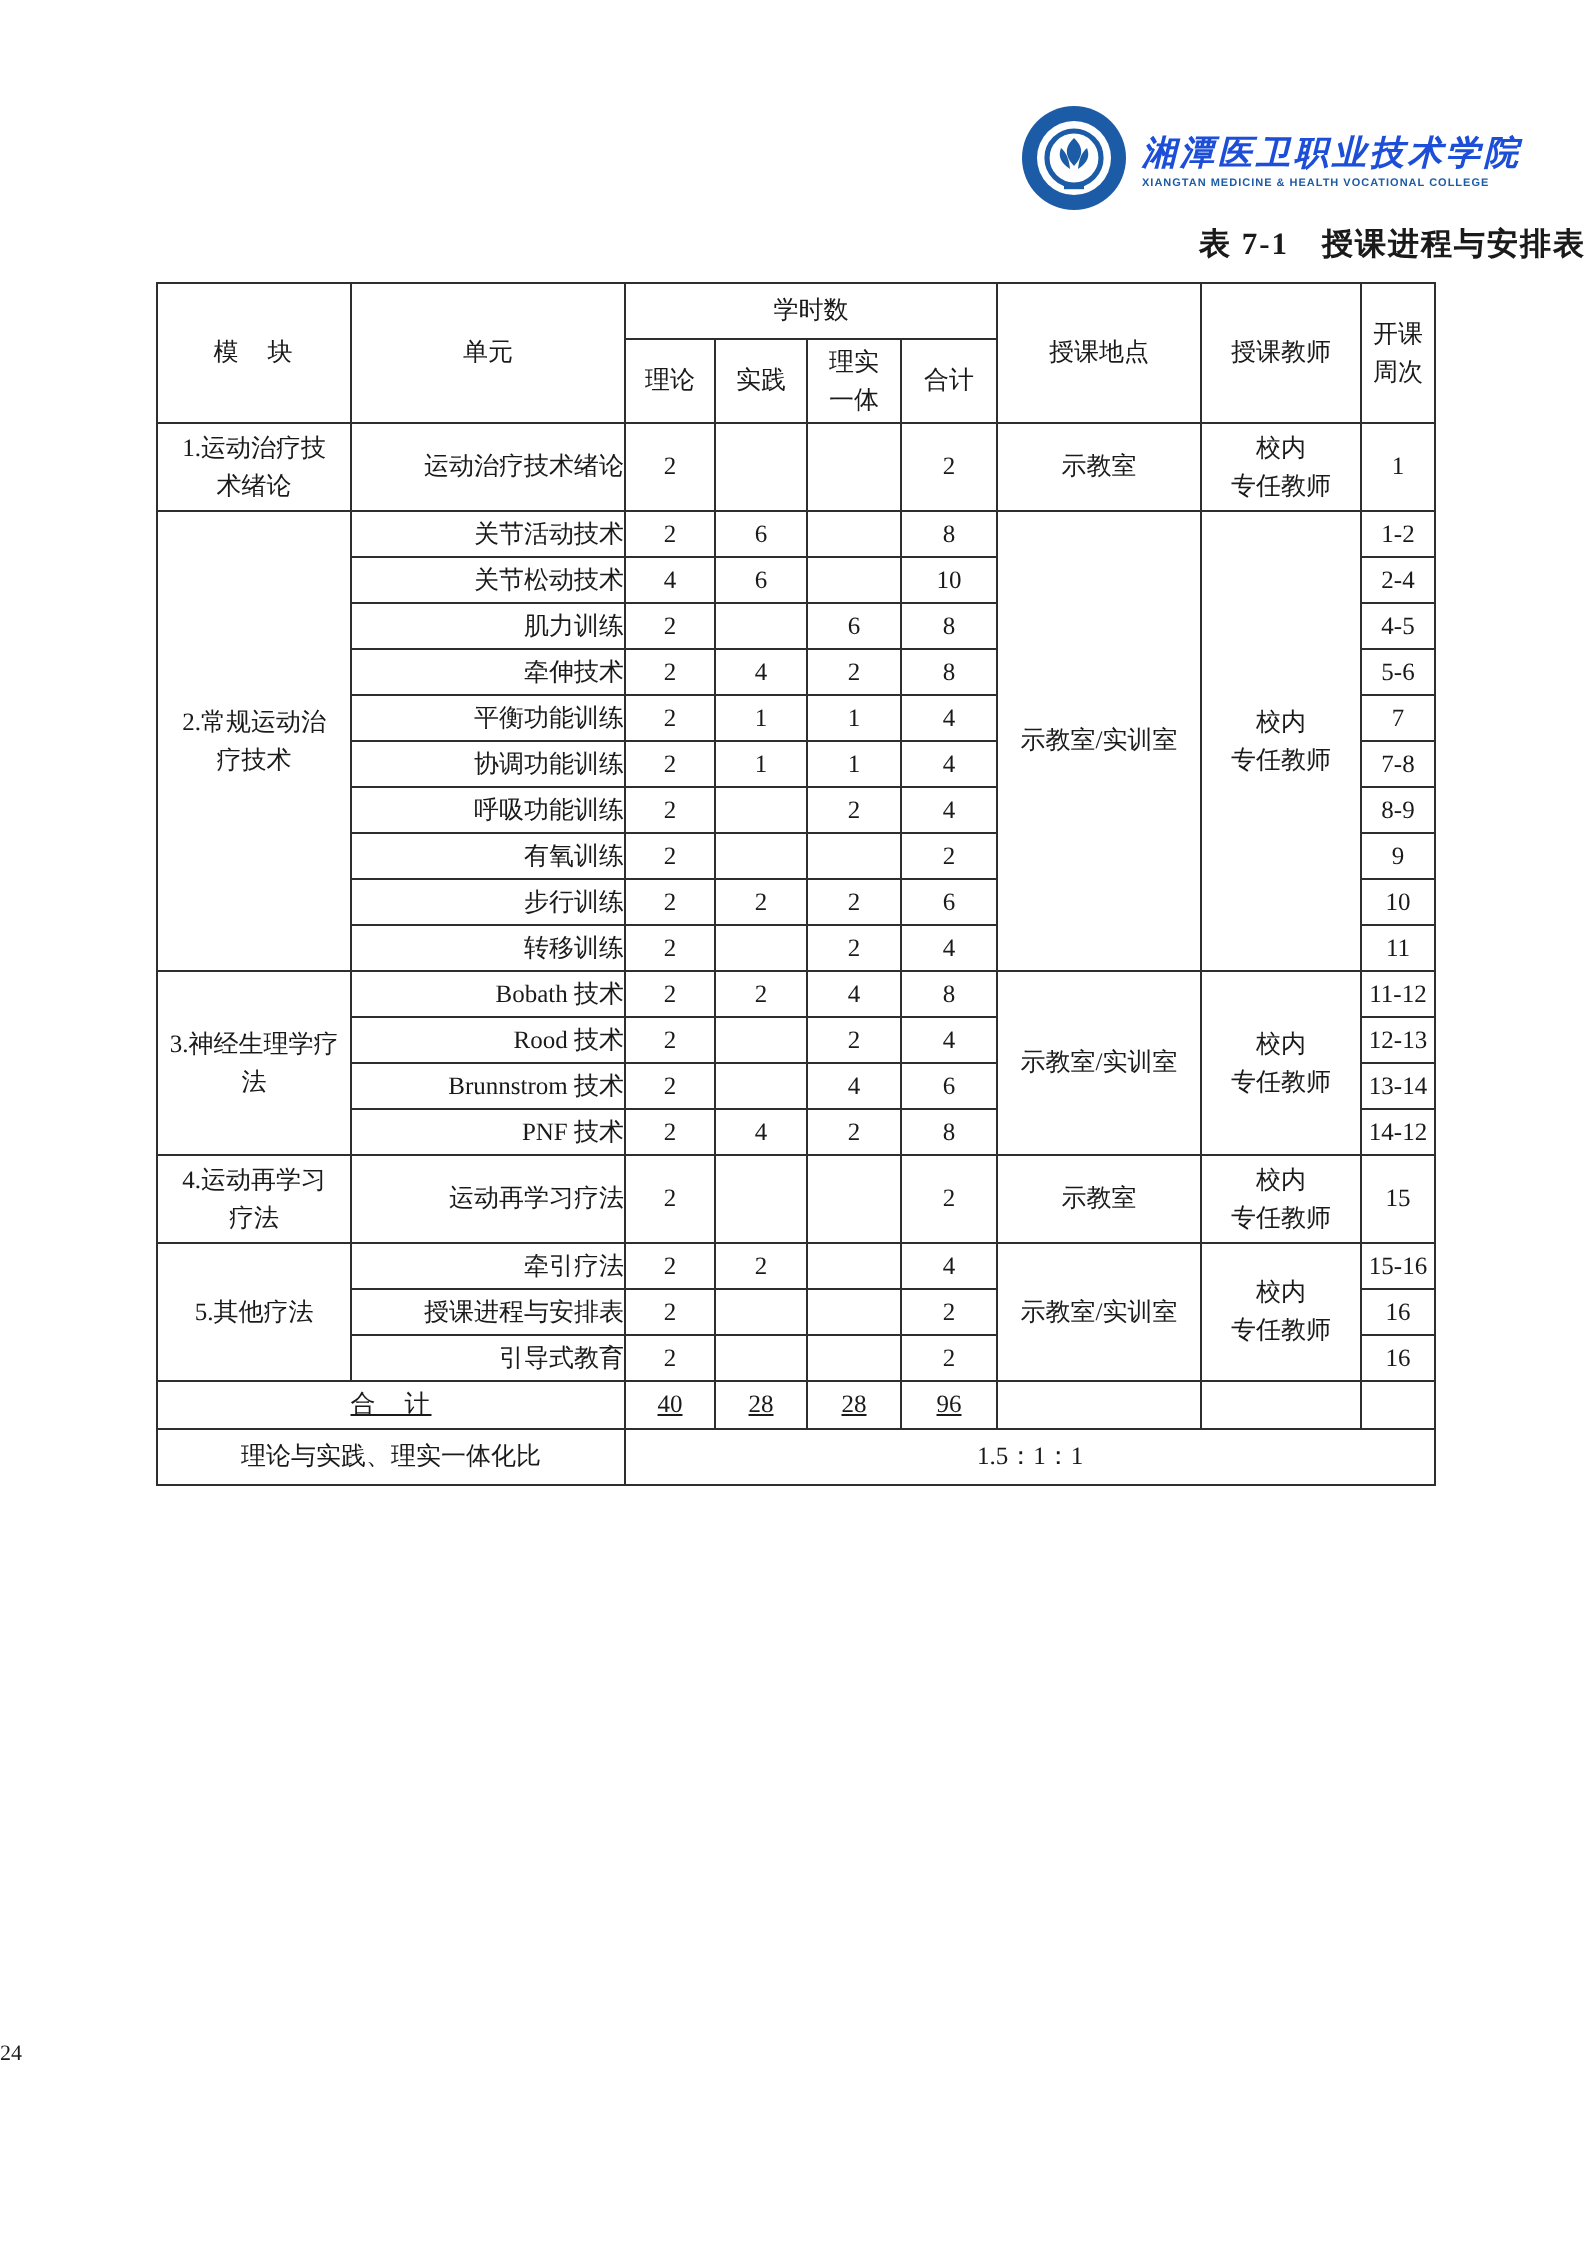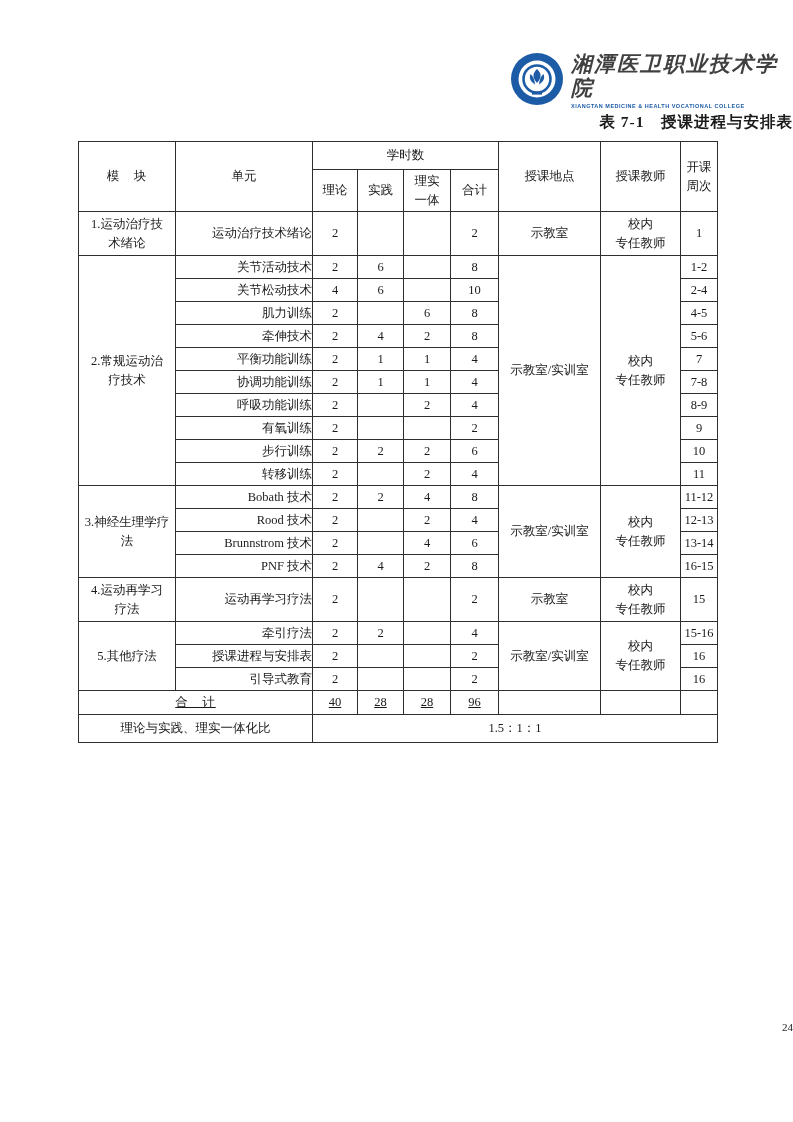--- a/index.html
+++ b/index.html
@@ -10,7 +10,7 @@
   
   .logo{position:absolute;top:52px;left:510px;display:flex;align-items:center;gap:7px;}
   .logo-text{display:flex;flex-direction:column;justify-content:center;}
-  .logo-cn{color:#404040;font-size:21px;font-weight:bold;font-style:italic;
+  .logo-cn{color:#1d4ed8;font-size:17px;font-weight:bold;font-style:italic;
            letter-spacing:2px;line-height:1.1;}
   .logo-en{color:#1c5ba6;font-size:5.5px;letter-spacing:0.5px;margin-top:3px;
            font-family:"Liberation Sans","DejaVu Sans",sans-serif;font-weight:bold;}

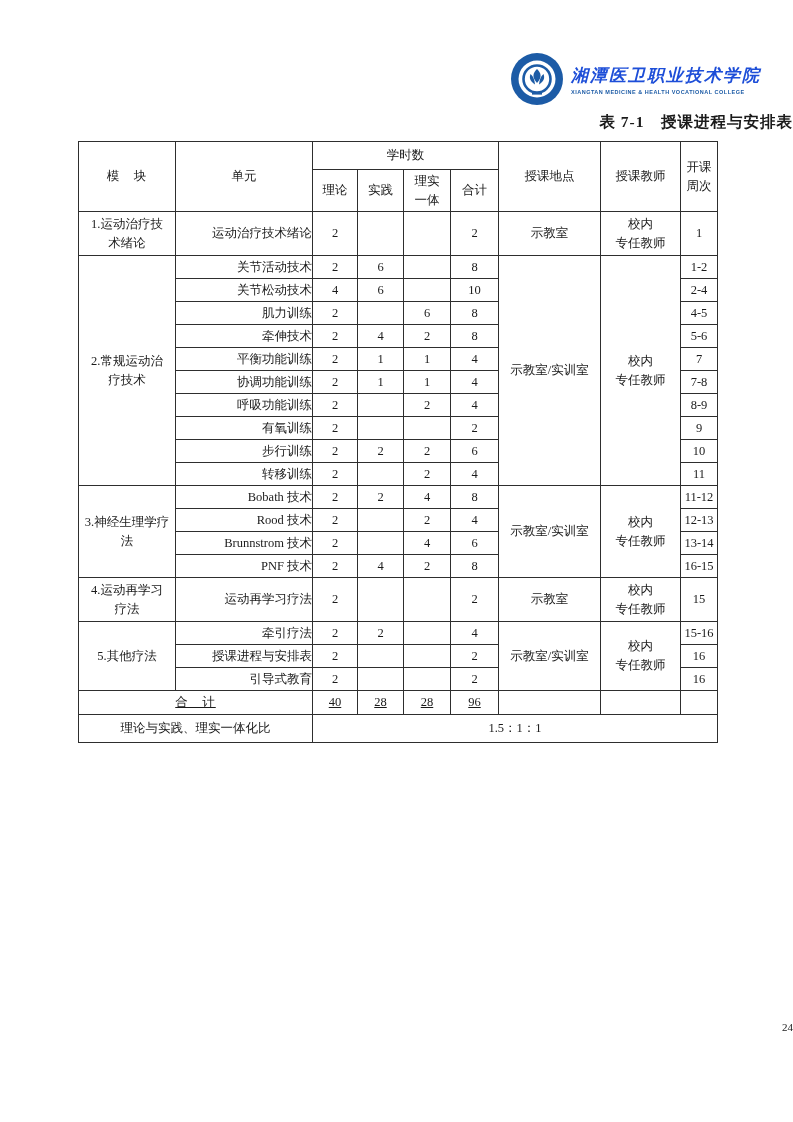--- a/index.html
+++ b/index.html
@@ -227,7 +227,7 @@
       <td>4</td>
       <td>2</td>
       <td>8</td>
-      <td>16-15</td>
+      <td>14-12</td>
     </tr>
 
     <tr class="h44">

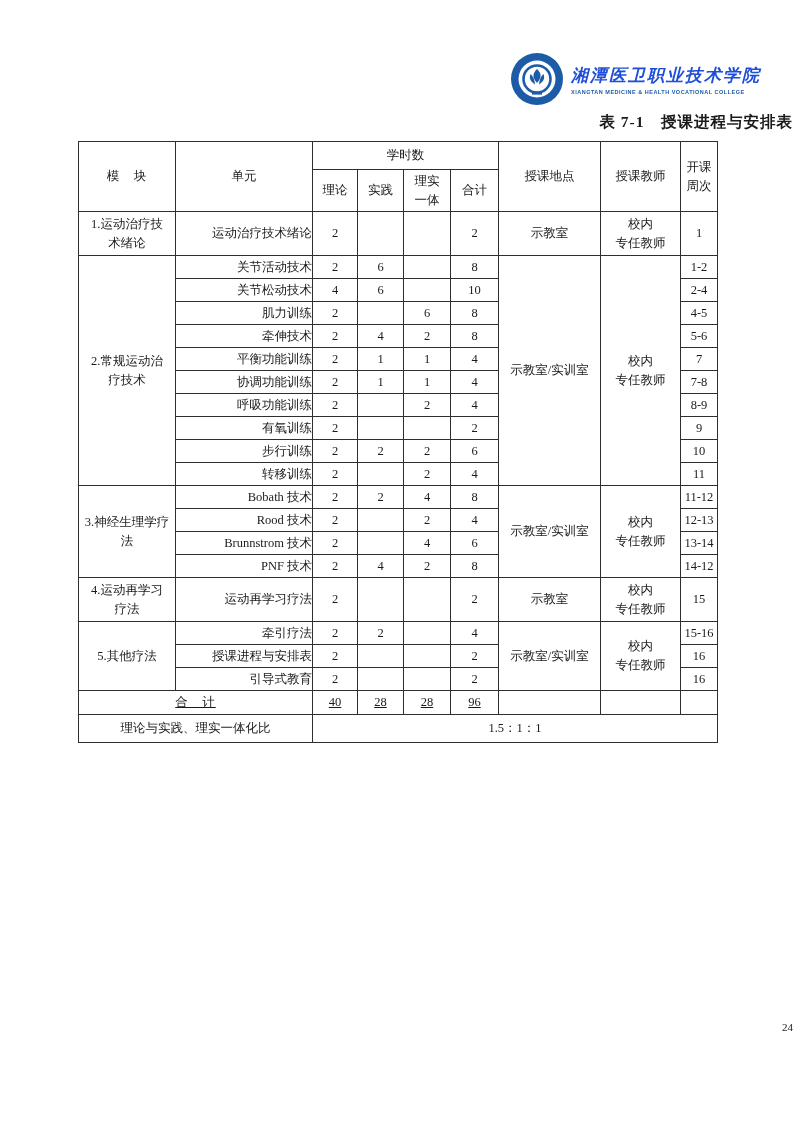--- a/index.html
+++ b/index.html
@@ -34,7 +34,7 @@
   .sched tbody tr.h28{height:28px;}
   .sched .lbl{letter-spacing:1px;}
   
-  .page-num{position:absolute;top:1021px;left:0;width:100%;text-align:right;
+  .page-num{position:absolute;top:1021px;left:0;width:100%;text-align:left;
             font-size:11px;}
 </style>
 </head>

